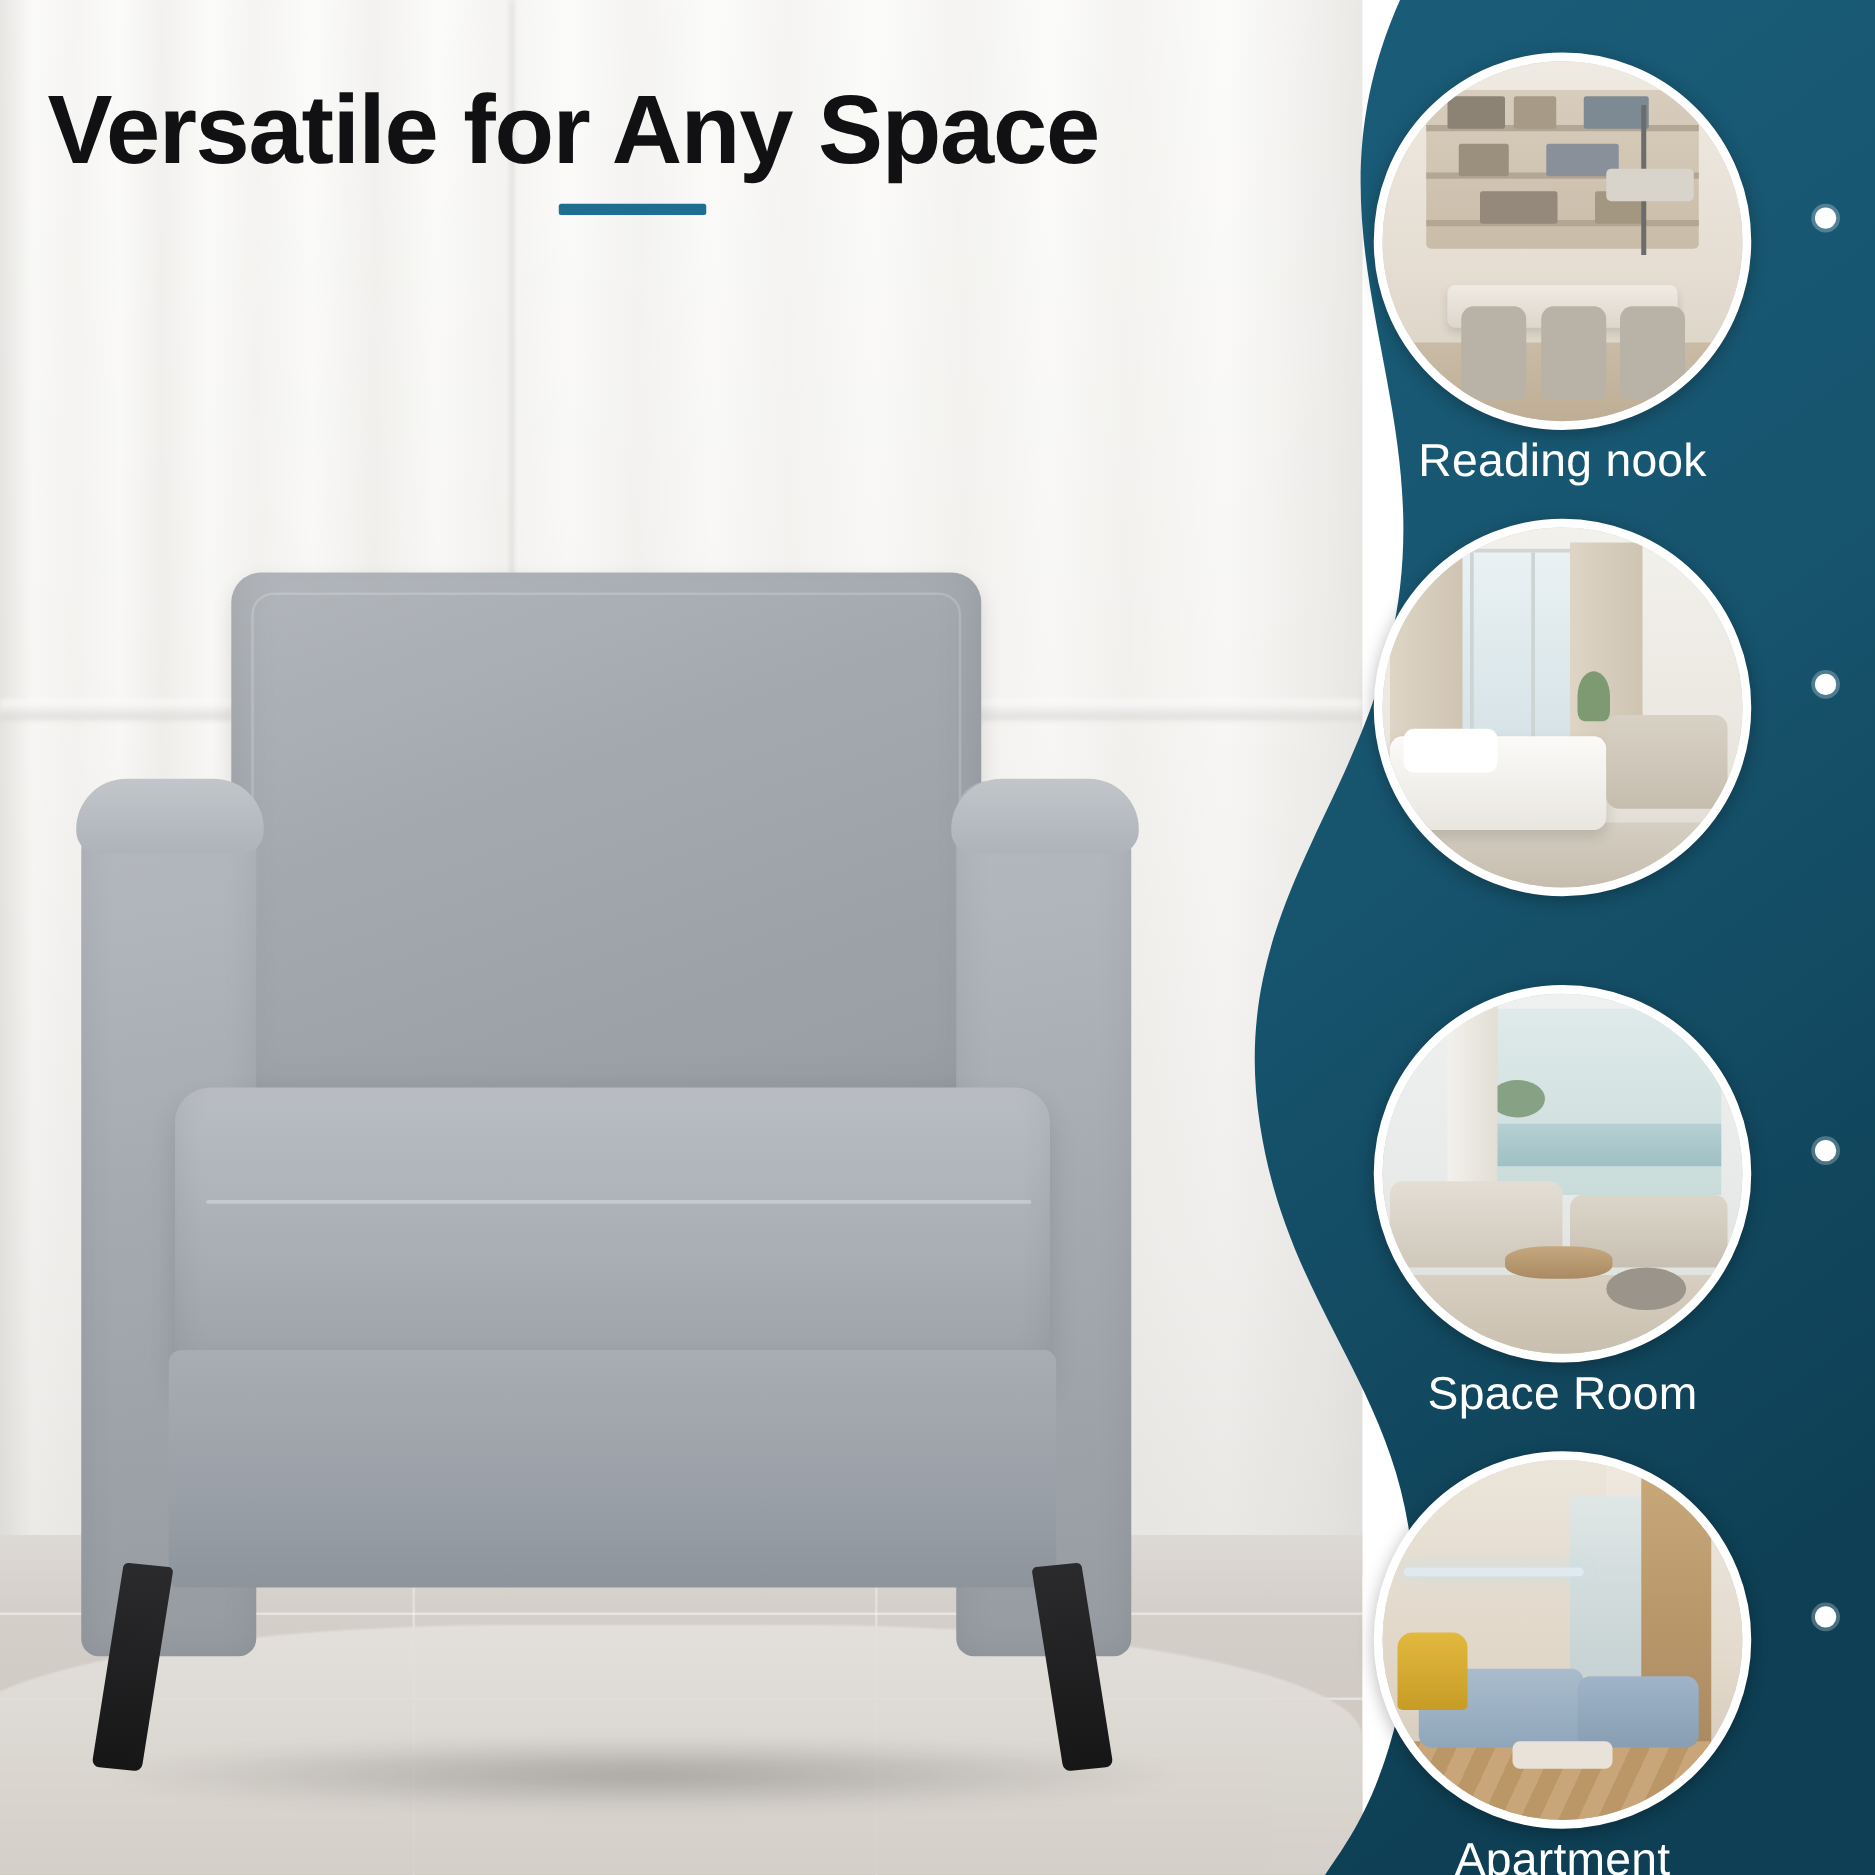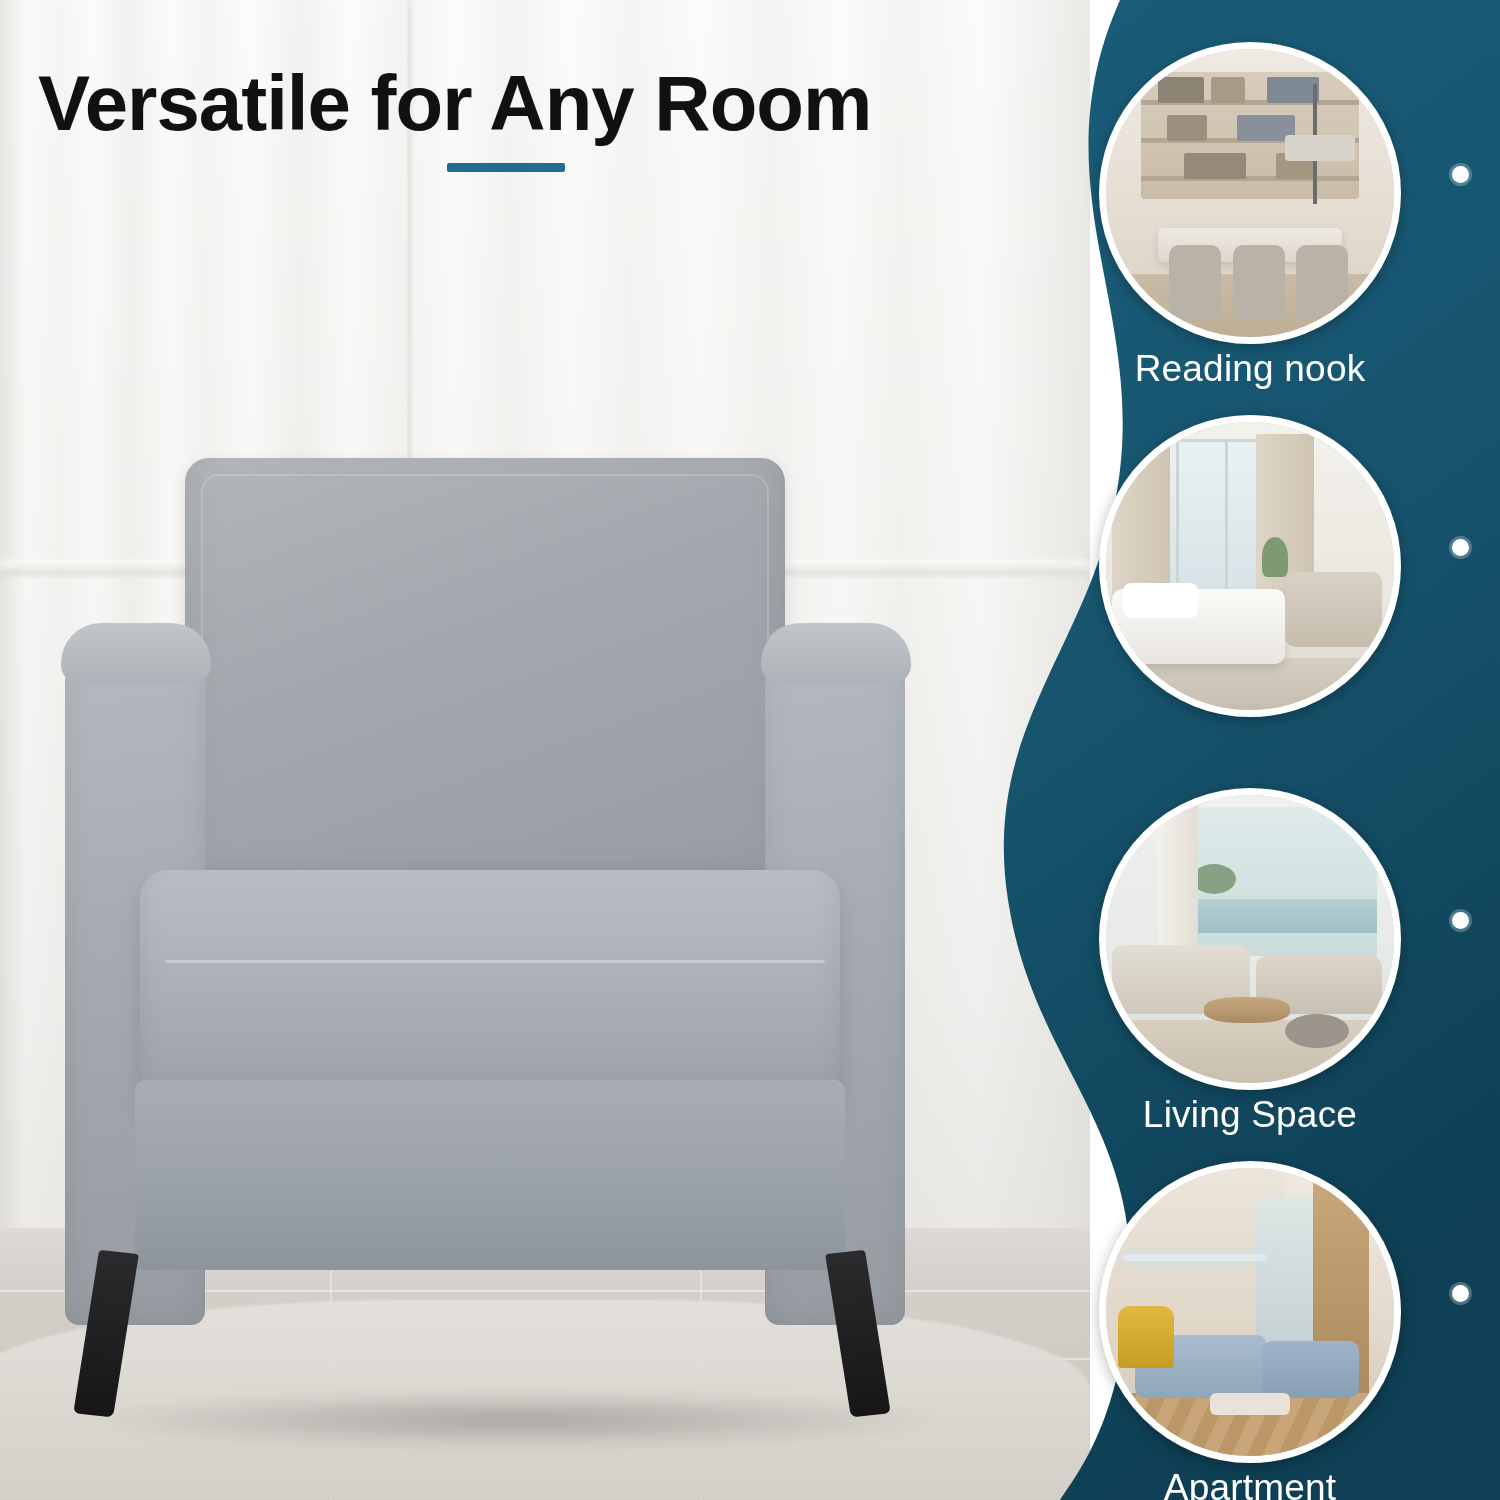--- a/index.html
+++ b/index.html
@@ -221,7 +221,7 @@
     </div>
   </div>
 
-  <div class="headline">Versatile for Any Room</div>
+  <div class="headline">Versatile for Any Space</div>
   <div class="headline-rule"></div>
 
   <div class="panel">

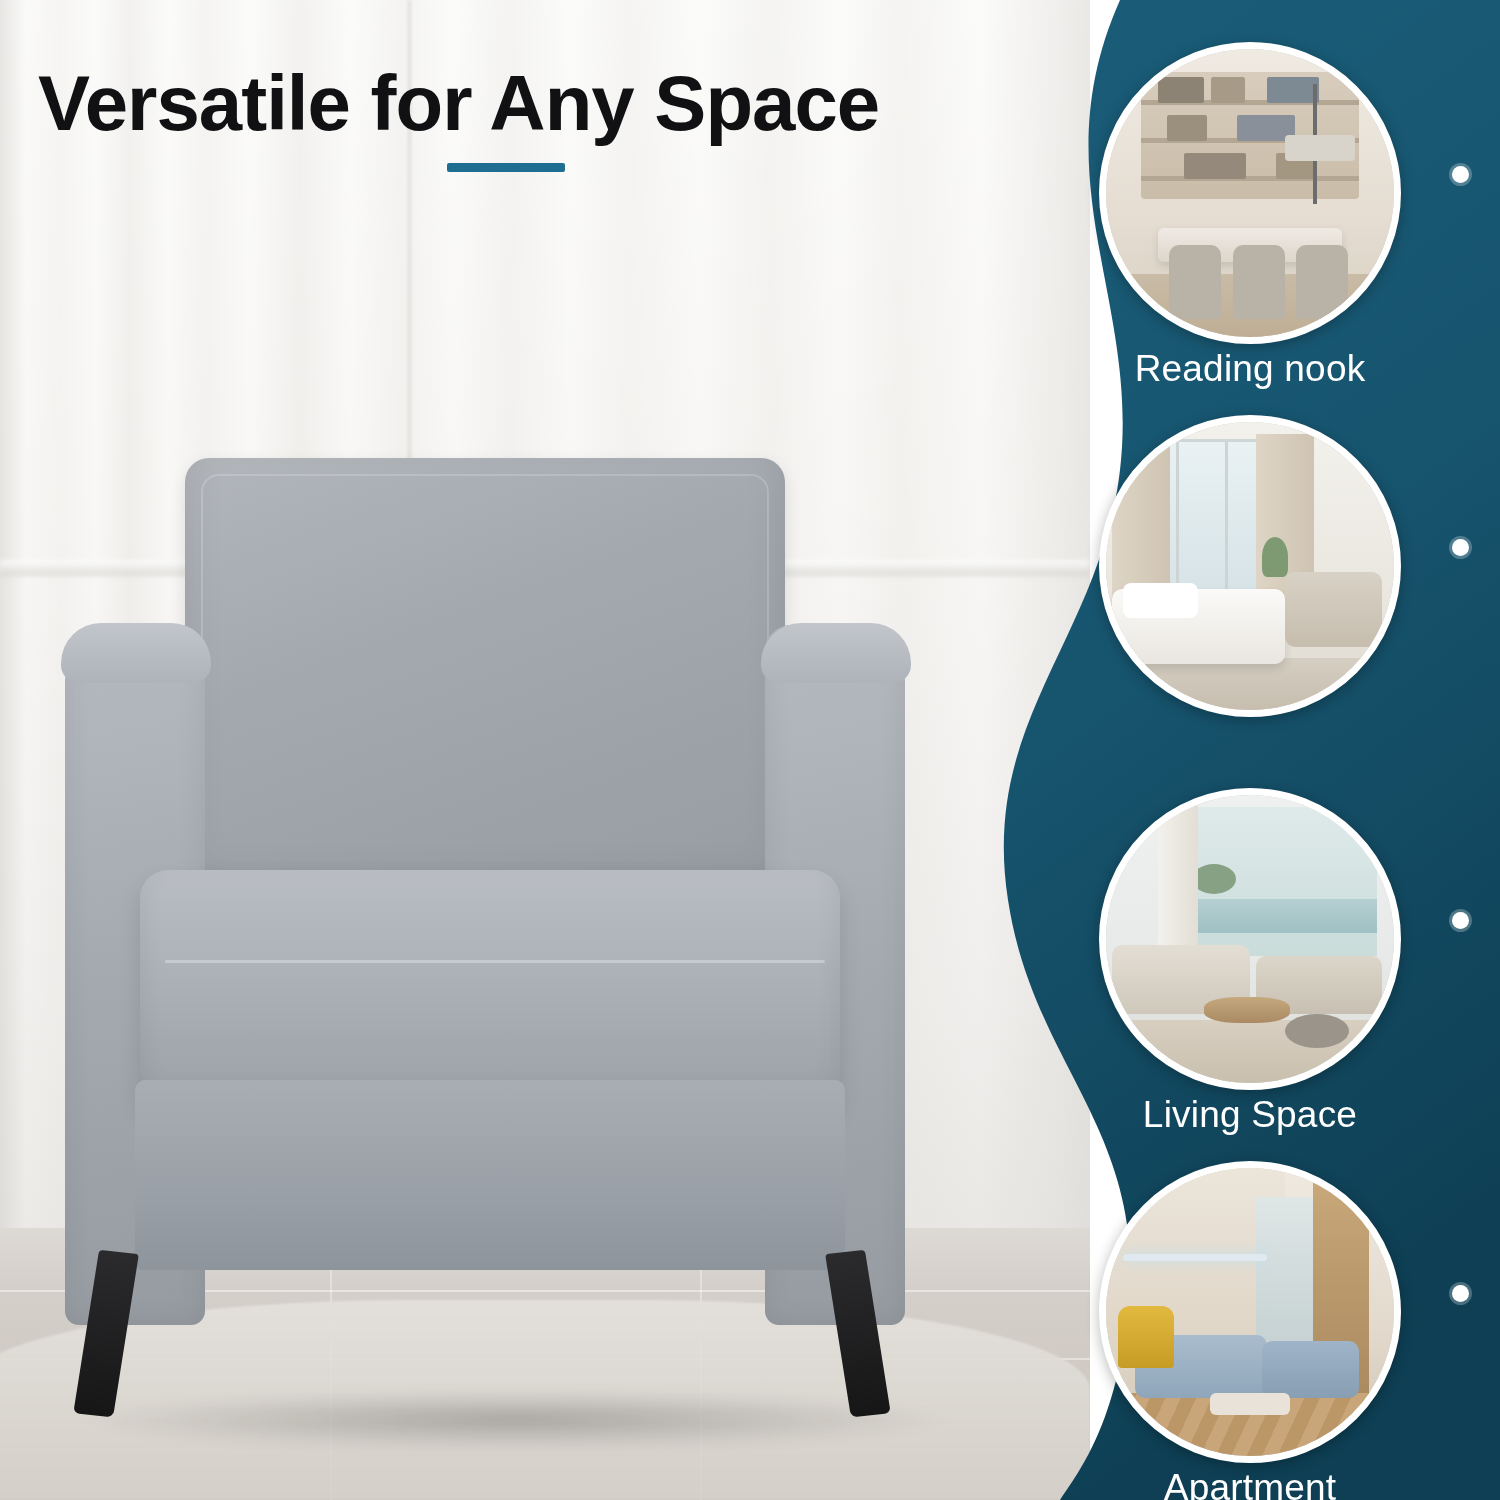--- a/index.html
+++ b/index.html
@@ -301,7 +301,7 @@
             <div class="s-el lr-pouf"></div>
           </div>
         </div>
-        <div class="caption">Living Space</div>
+        <div class="caption">Space Room</div>
         <div class="dot" style="left:432px;top:124px;"></div>
       </div>
 

